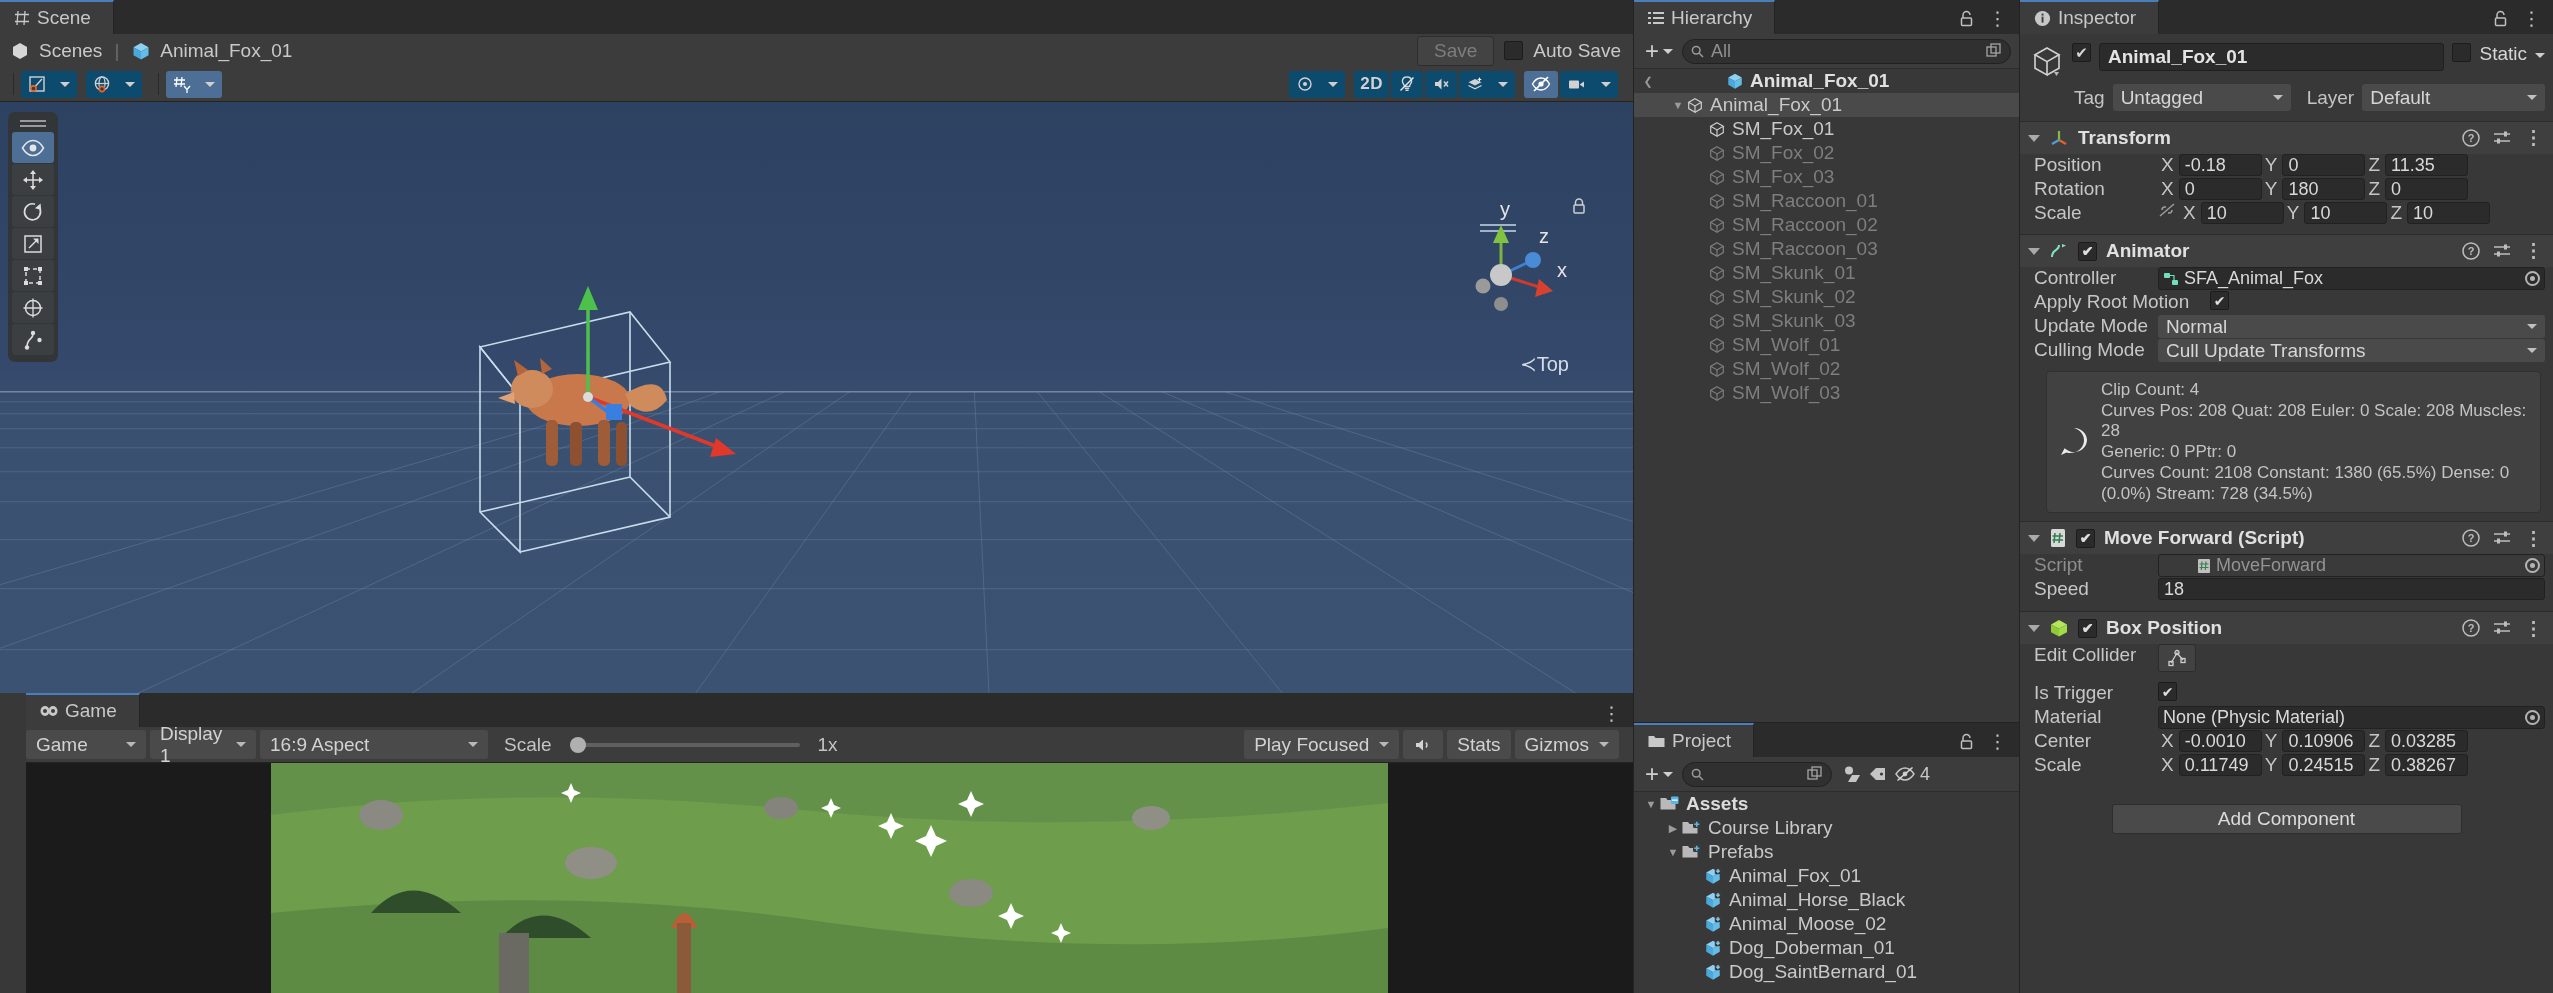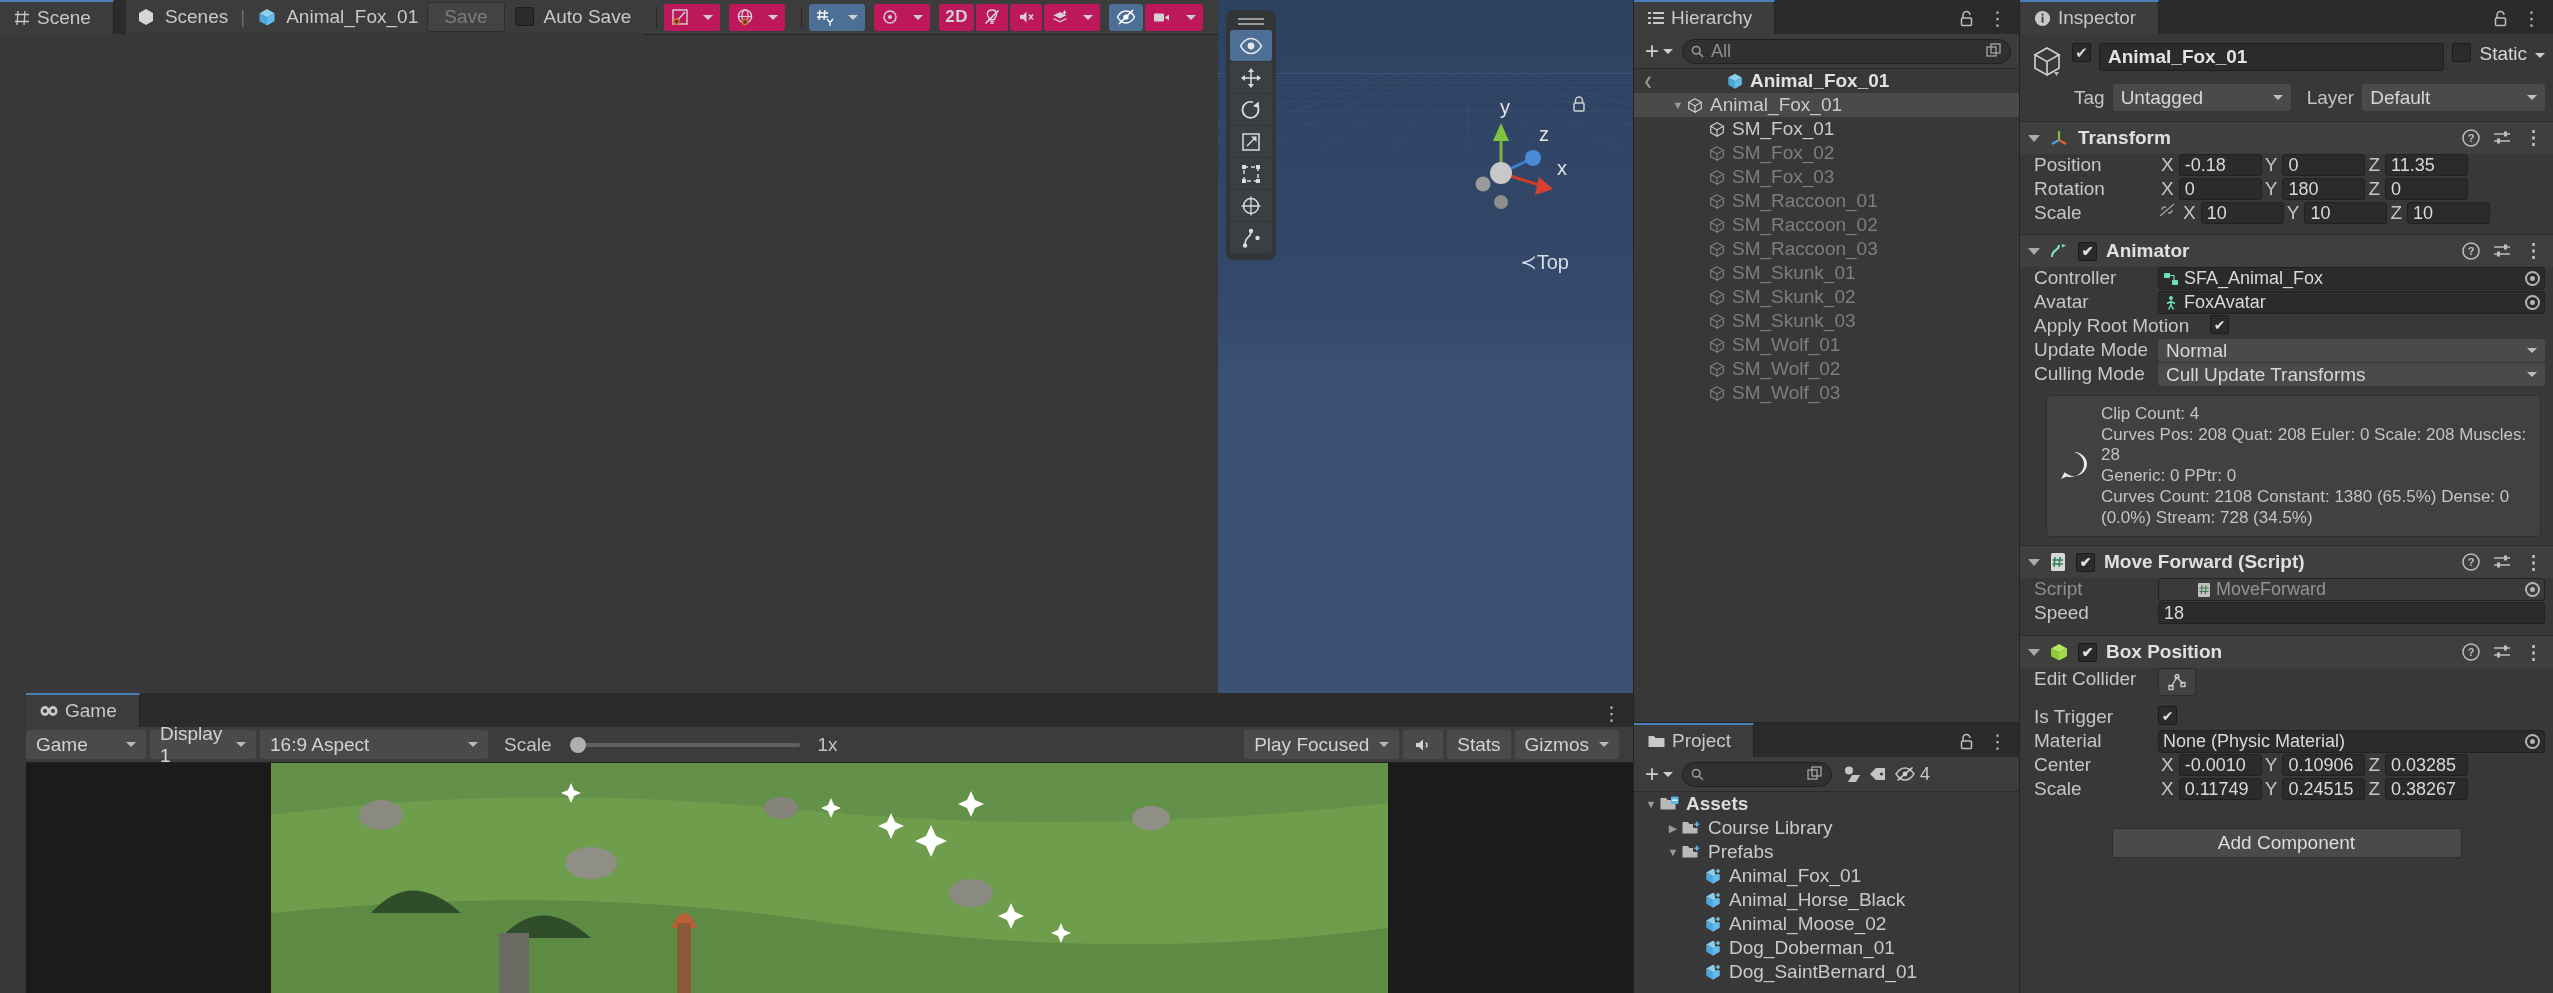--- a/index.html
+++ b/index.html
@@ -29,7 +29,7 @@
   
   .leftcol { width: 1634px; height: 993px; display: flex; flex-direction: column; background: #383838; border-right: 1px solid #232323; }
 
-  .scenepanel { height: 723px; display: flex; position: relative; border-radius: 27px; }
+  .scenepanel { height: 723px; display: flex; flex-direction: column; position: relative; border-radius: 27px; }
   .breadcrumb { height: 33px; background: #3c3c3c; display: flex; align-items: center; padding-left: 10px; gap: 9px; font-size: 19px; color: #c9c9c9; position: relative; }
   .bc-div { color: #6d6d6d; margin: 0 3px; }
   .savebtn { margin-left: auto; display: flex; align-items: center; gap: 10px; padding-right: 12px; }

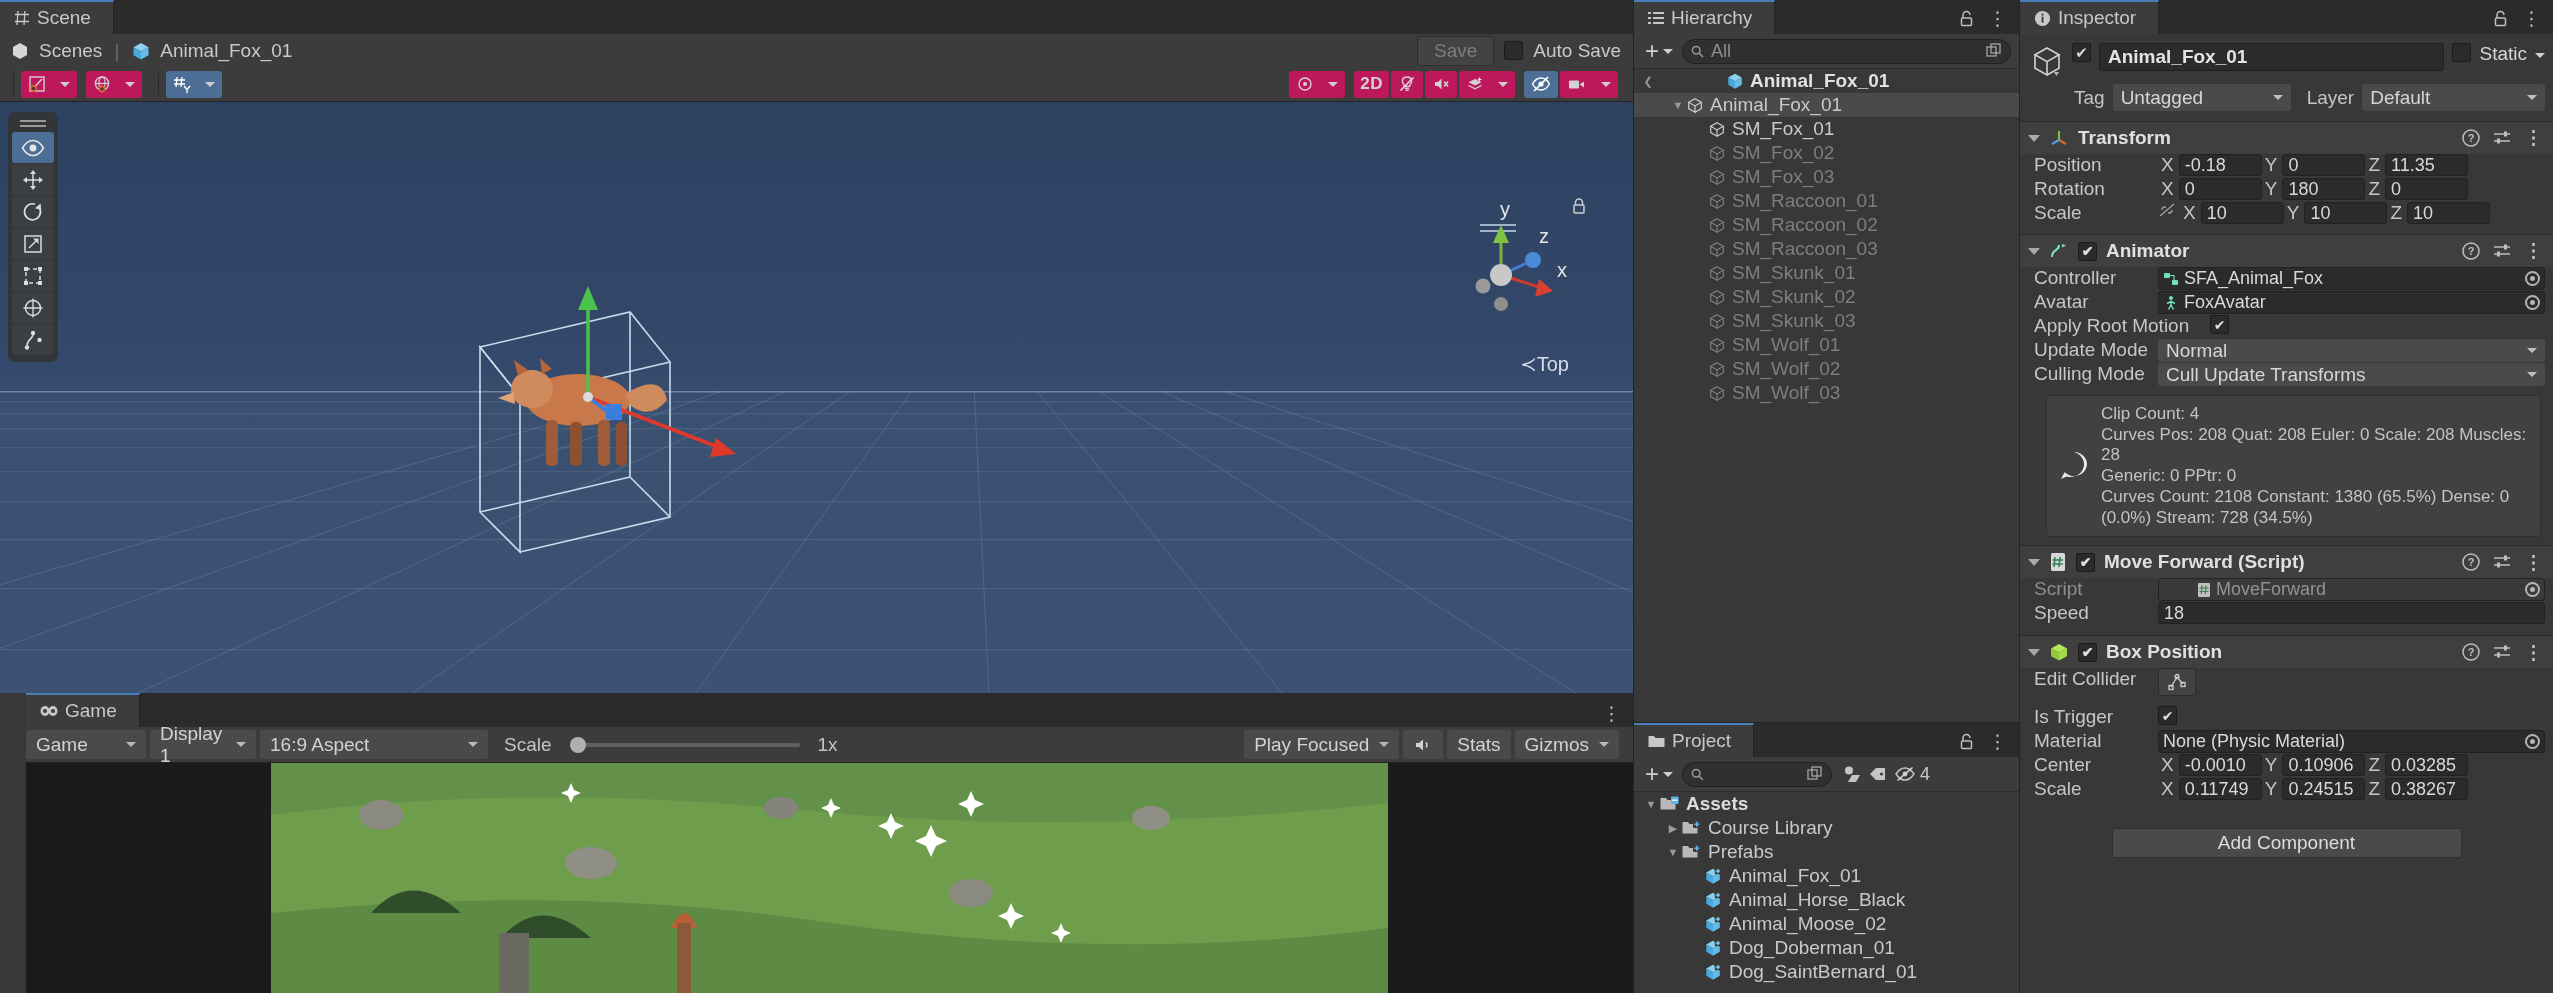--- a/index.html
+++ b/index.html
@@ -39,7 +39,7 @@
   .chk.on::after { content: "✔"; color: #d6d6d6; font-size: 15px; line-height: 1; }
 
   .sctools { height: 35px; background: #3c3c3c; display: flex; align-items: center; padding: 0 6px; border-bottom: 1px solid #232323; }
-  .tbtn { height: 27px; min-width: 31px; background: #be185d; border-radius: 3px; display: flex; align-items: center; justify-content: center; margin-right: 2px; padding: 0 6px; color: #d2d2d2; }
+  .tbtn { height: 27px; min-width: 31px; background: #0c4a6e; border-radius: 3px; display: flex; align-items: center; justify-content: center; margin-right: 2px; padding: 0 6px; color: #d2d2d2; }
   .tbtn.combo { border-radius: 3px 0 0 3px; margin-right: 0; }
   .tbtn.caret { width: 24px; min-width: 24px; border-radius: 0 3px 3px 0; margin-right: 9px; padding: 0; }
   .tbtn.on { background: #4d6f96; }

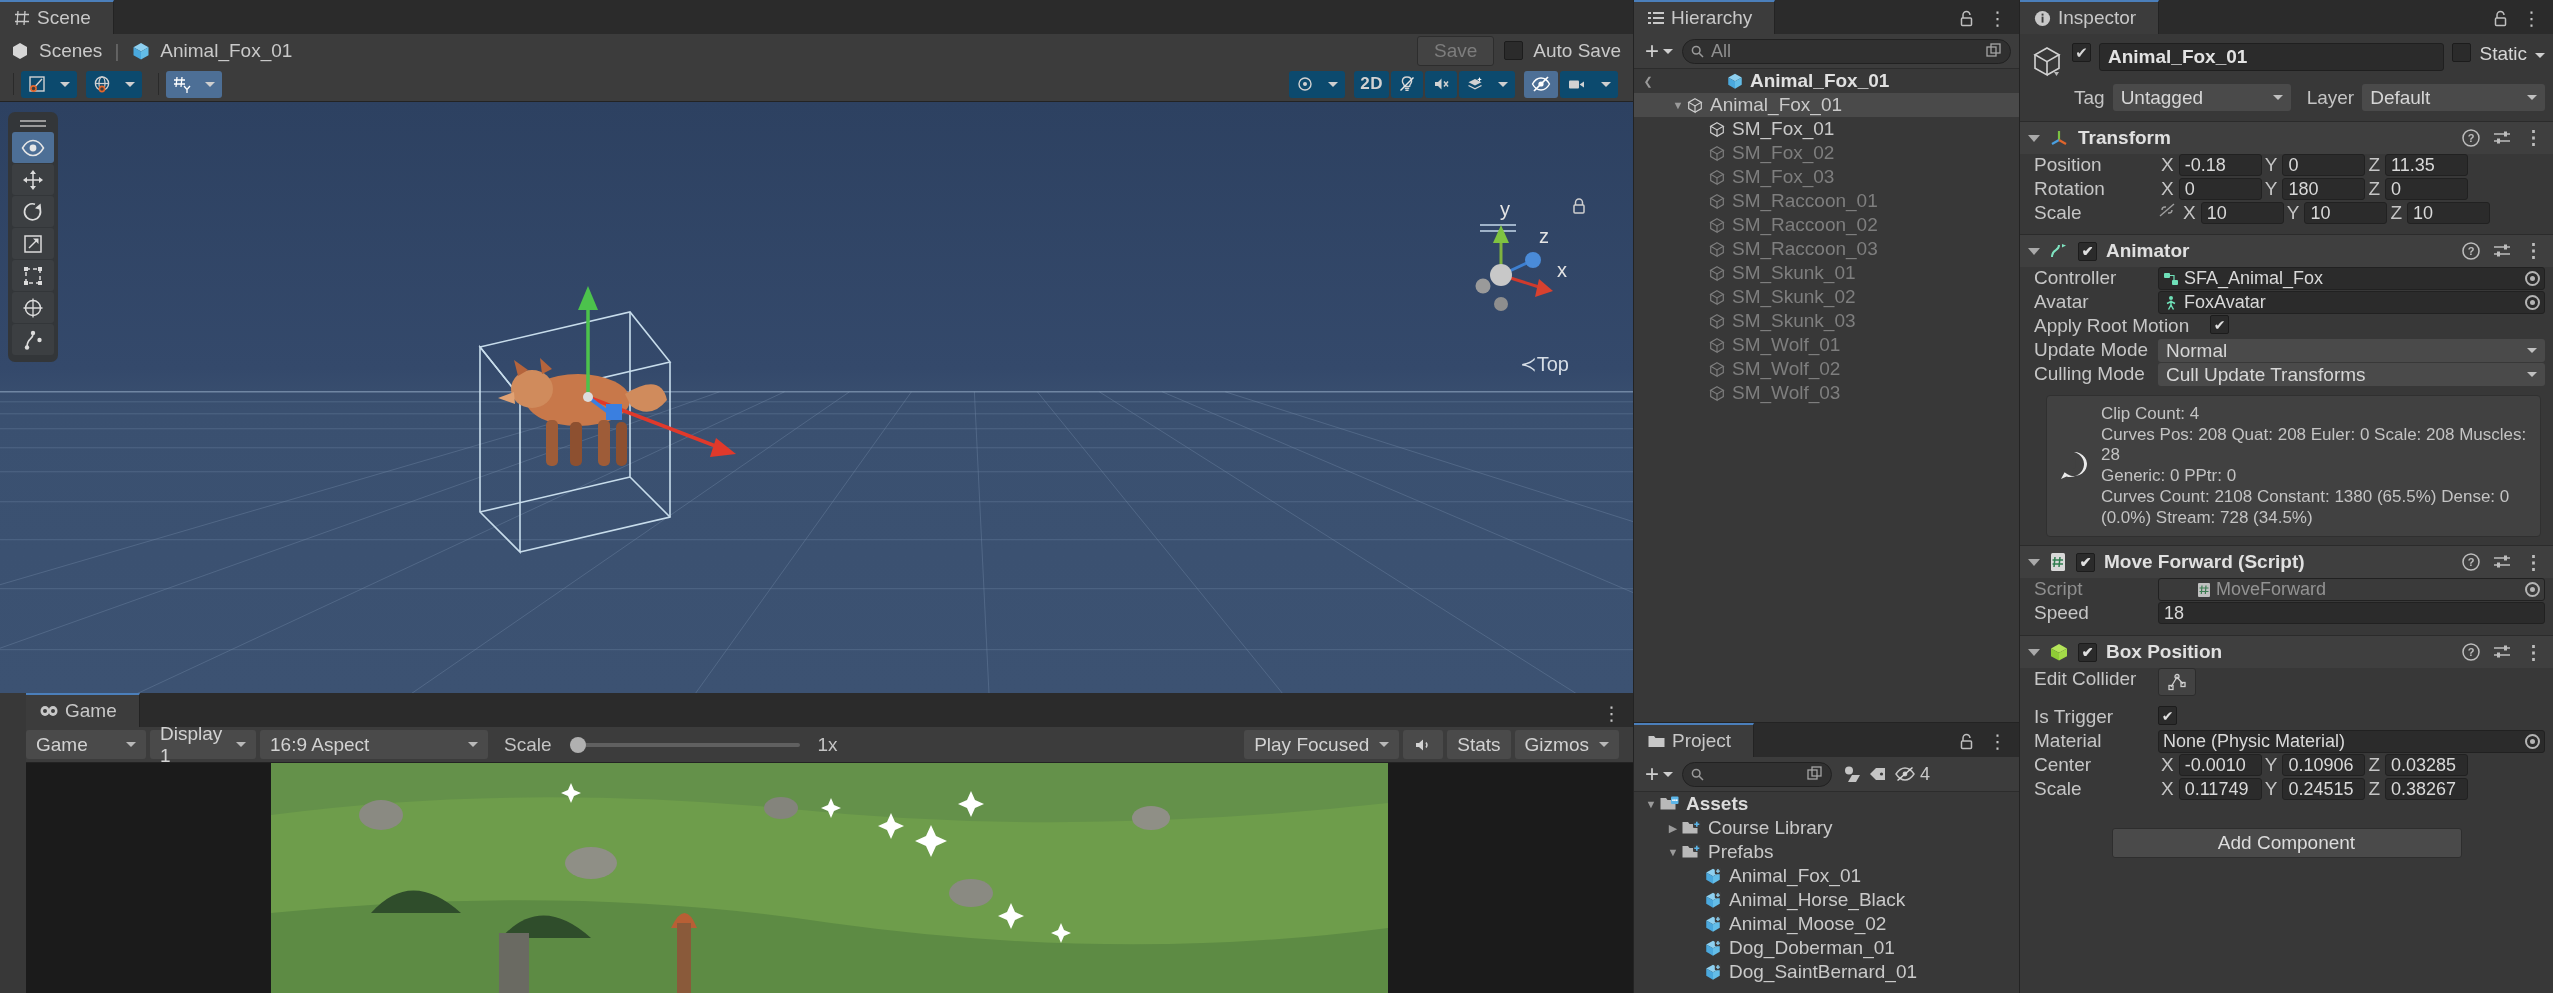--- a/index.html
+++ b/index.html
@@ -1094,19 +1094,6 @@
           </div>
         </div>
         <div class="fieldrow">
-          <span class="flabel">Avatar</span>
-          <div class="objfield">
-            <span class="ico">
-              <svg width="16" height="16" viewBox="0 0 16 16">
-                  <circle cx="8" cy="3" r="2" fill="#6fe0b8"></circle>
-                  <path d="M8 5.5 V10 M8 6.5 L4 8.5 M8 6.5 L12 8.5 M8 10 L5.5 14.5 M8 10 L10.5 14.5" stroke="#6fe0b8" stroke-width="1.5" fill="none"></path>
-                </svg>
-            </span>
-            <span>FoxAvatar</span>
-            <span class="pick"></span>
-          </div>
-        </div>
-        <div class="fieldrow">
           <span class="flabel" style="width:176px">Apply Root Motion</span>
           <div class="cbox">✔</div>
         </div>

